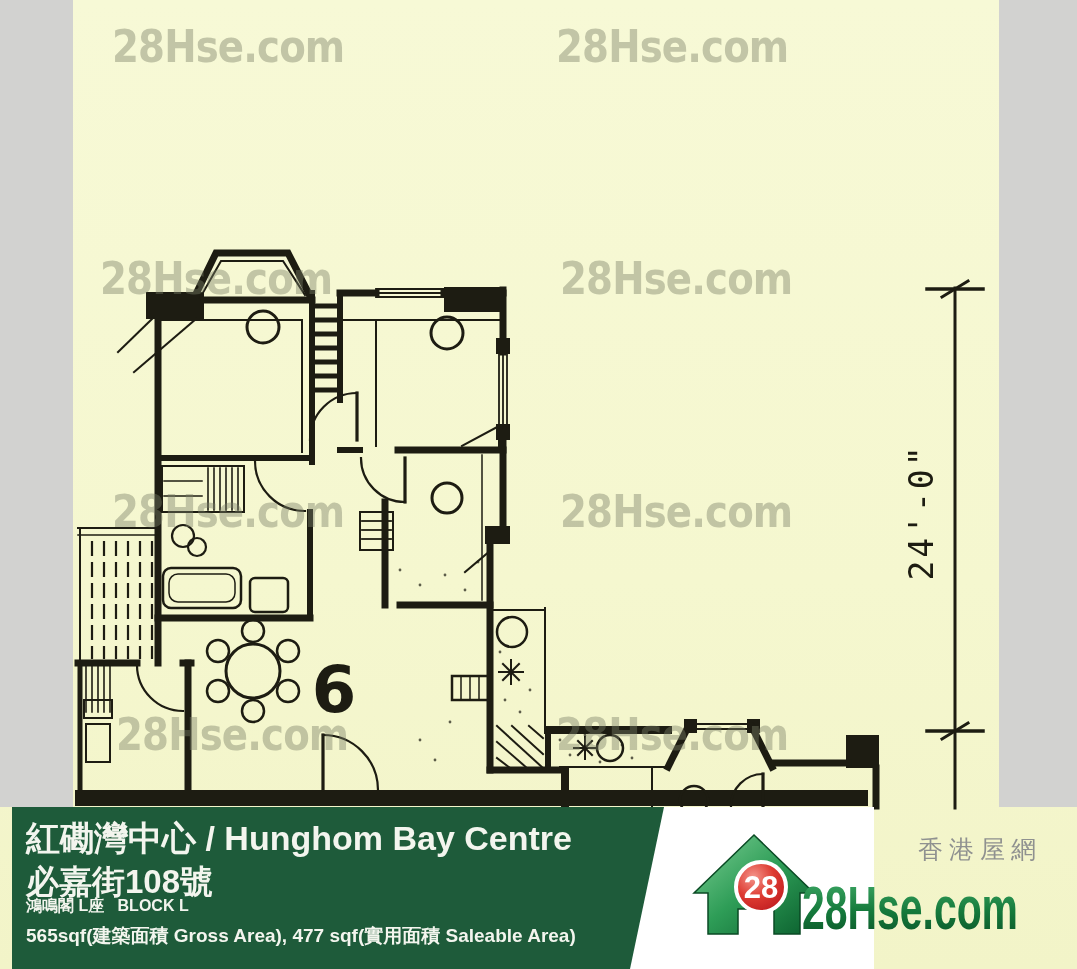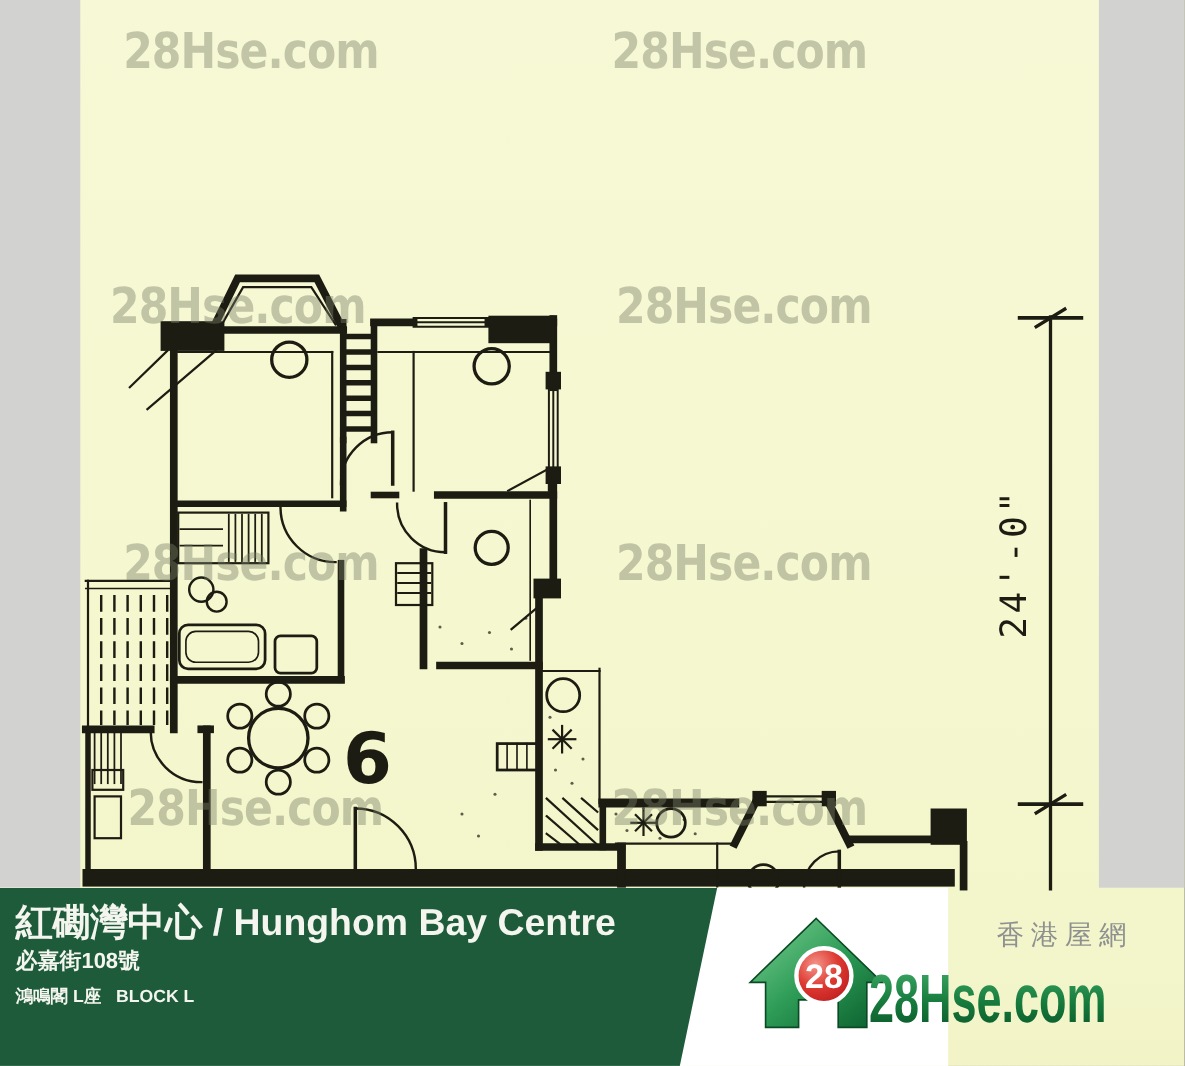--- a/index.html
+++ b/index.html
@@ -18,7 +18,7 @@
     color:rgba(122,127,102,0.42);
     transform:scaleX(0.86); transform-origin:left top;
   }
-  .footer{position:absolute;left:0;top:807px;width:862px;height:162px;background:#ffffff;}
+  .footer{position:absolute;left:12px;top:807px;width:862px;height:162px;background:#ffffff;}
   .footer-green{
     position:absolute;inset:0;background:#1e5b3a;
     clip-path:polygon(0 0, 652px 0, 618px 162px, 0 162px);

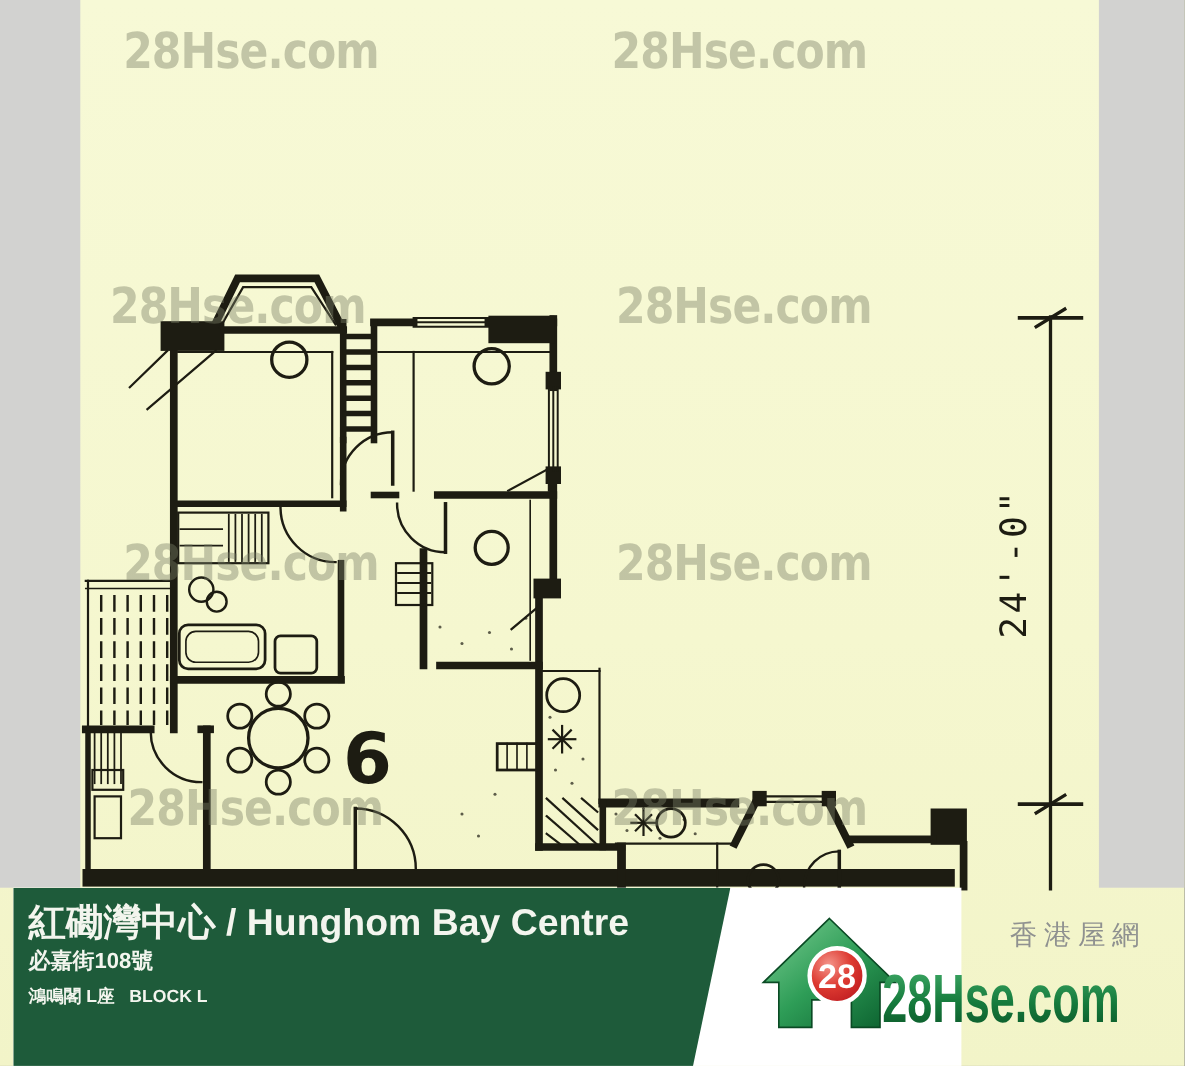--- a/index.html
+++ b/index.html
@@ -26,7 +26,7 @@
   }
   .footer-green > div{position:absolute;left:14px;}
   .f-title{top:9px;font-size:34px;font-weight:bold;}
-  .f-address{top:53px;font-size:20px;font-weight:bold;}
+  .f-address{top:53px;font-size:33px;font-weight:bold;}
   .f-block{top:89px;font-size:16px;font-weight:bold;white-space:pre;}
   .f-area{top:116px;font-size:19px;font-weight:bold;white-space:pre;}
   .logo{position:absolute;left:676px;top:18px;width:354px;height:132px;}

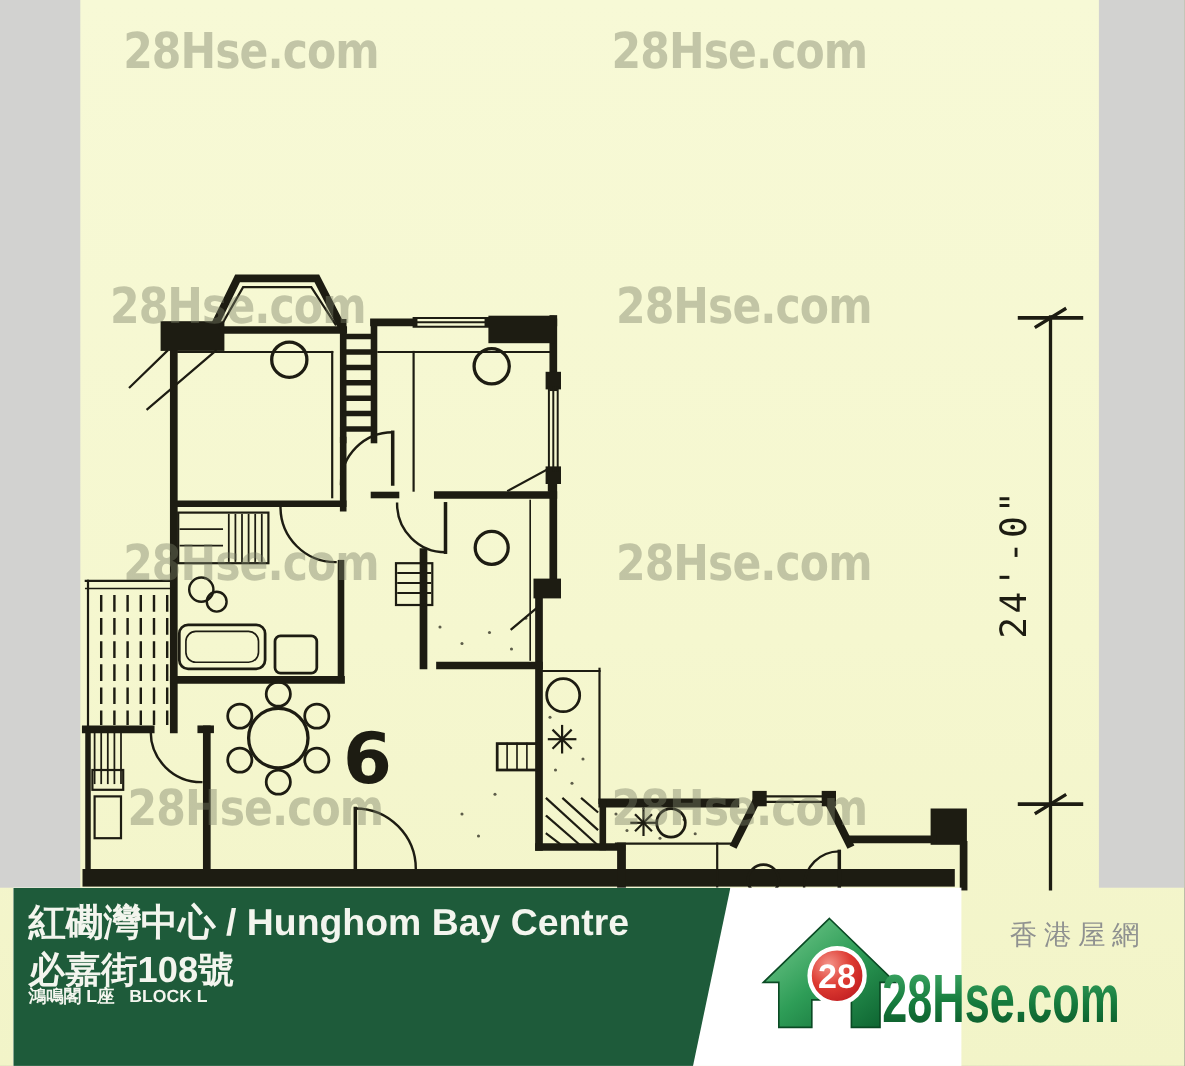--- a/index.html
+++ b/index.html
@@ -291,6 +291,7 @@
       <div class="f-title">紅磡灣中心 / Hunghom Bay Centre</div>
       <div class="f-address">必嘉街108號</div>
       <div class="f-block">鴻鳴閣 L座   BLOCK L</div>
+      <div class="f-area">565sqf(建築面積 Gross Area), 477 sqf(實用面積 Saleable Area)</div>
     </div>
 
     <svg class="logo" viewBox="0 0 354 132">

